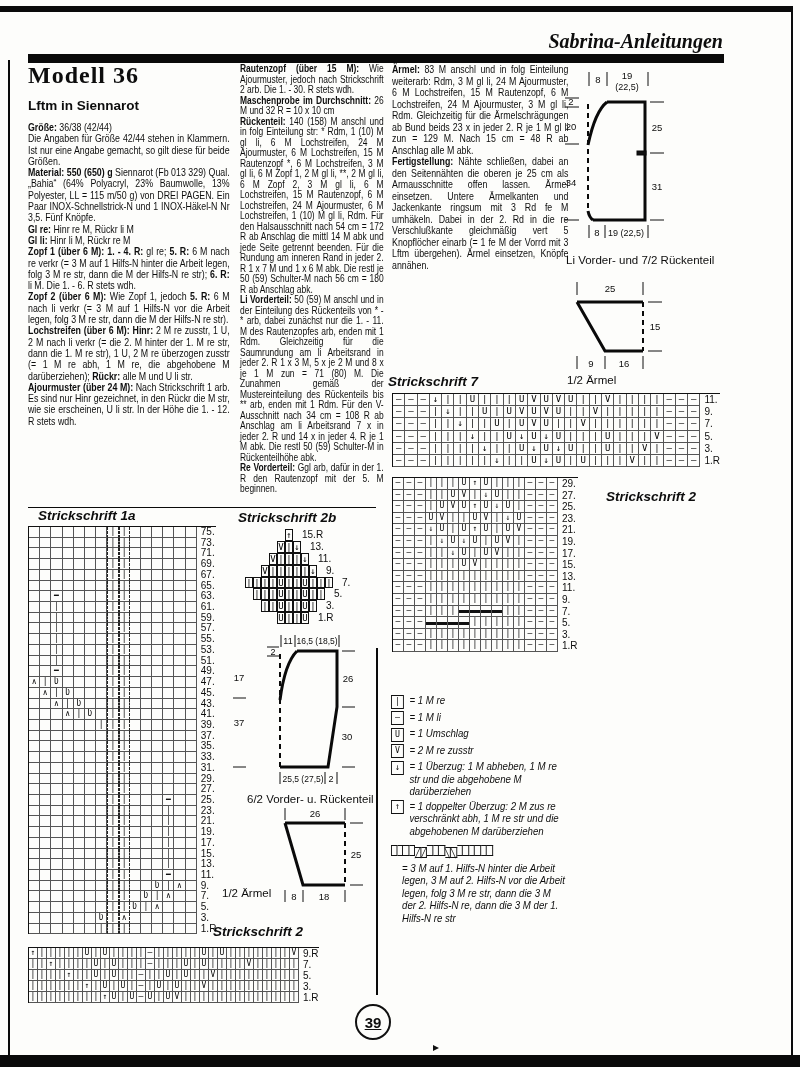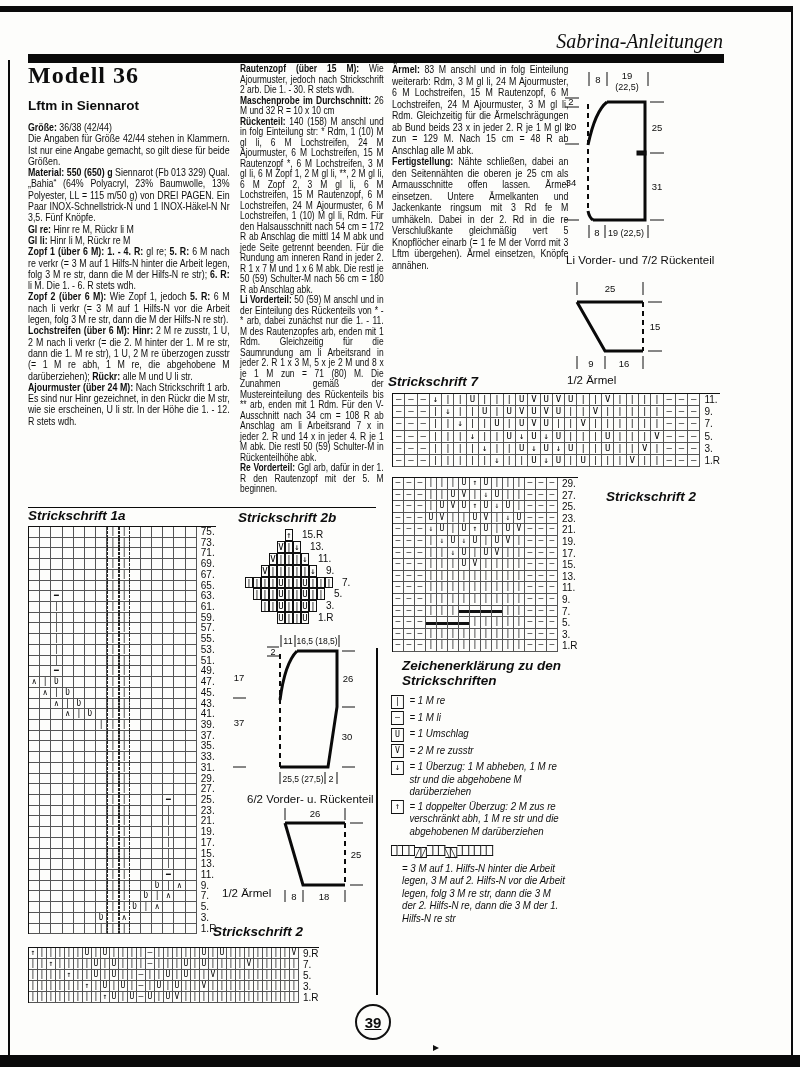--- a/index.html
+++ b/index.html
@@ -10,7 +10,7 @@
   .vline{position:absolute;background:#0a0a0a;}
   
   #brand{position:absolute;left:400px;top:30px;width:323px;text-align:right;
-         font-family:"Liberation Serif",serif;font-weight:normal;font-style:italic;font-size:20px;}
+         font-family:"Liberation Serif",serif;font-weight:bold;font-style:italic;font-size:20px;}
   
   #model-title{position:absolute;left:28px;top:62px;font-family:"Liberation Serif",serif;
          font-weight:bold;font-size:24px;letter-spacing:1px;}

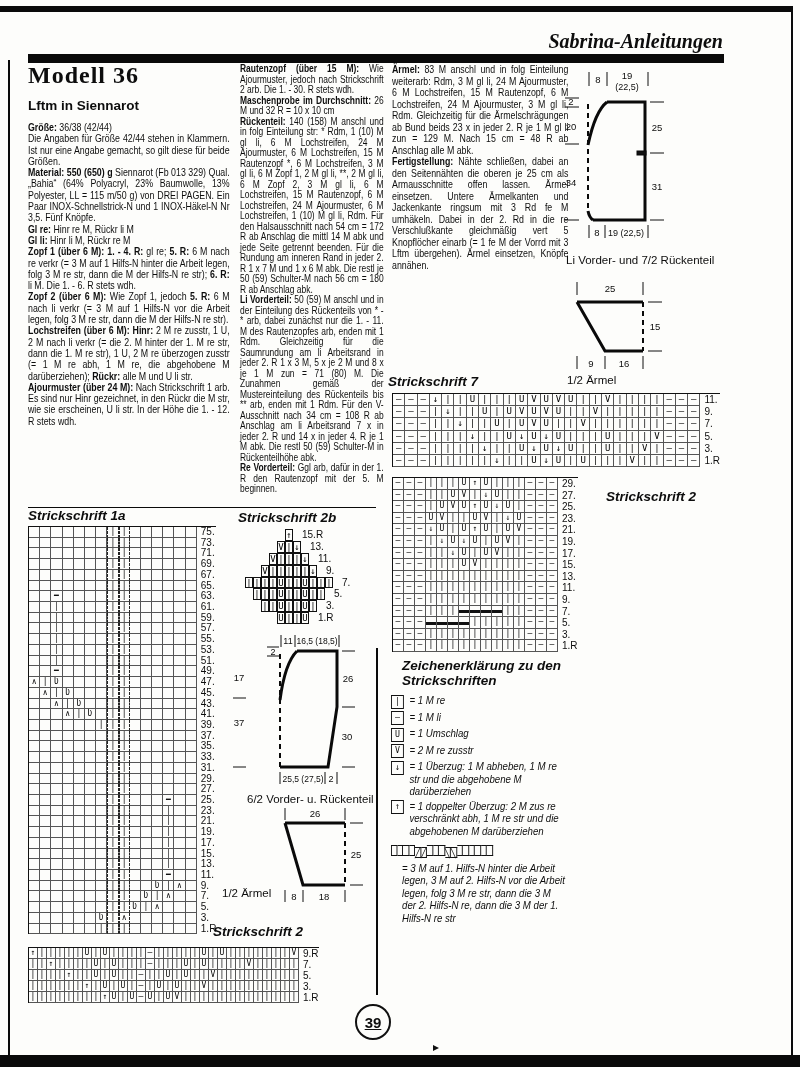--- a/index.html
+++ b/index.html
@@ -106,7 +106,7 @@
 
   <div class="sshead" style="left:388px;top:374px;">Strickschrift 7</div>
   <div class="sshead" style="left:606px;top:489px;">Strickschrift 2</div>
-  <div class="sshead" style="left:28px;top:508px;">Strickschrift 1a</div>
+  <div class="sshead" style="left:38px;top:508px;">Strickschrift 1a</div>
   <div class="sshead" style="left:238px;top:510px;">Strickschrift 2b</div>
   <div class="sshead" style="left:213px;top:924px;">Strickschrift 2</div>
 

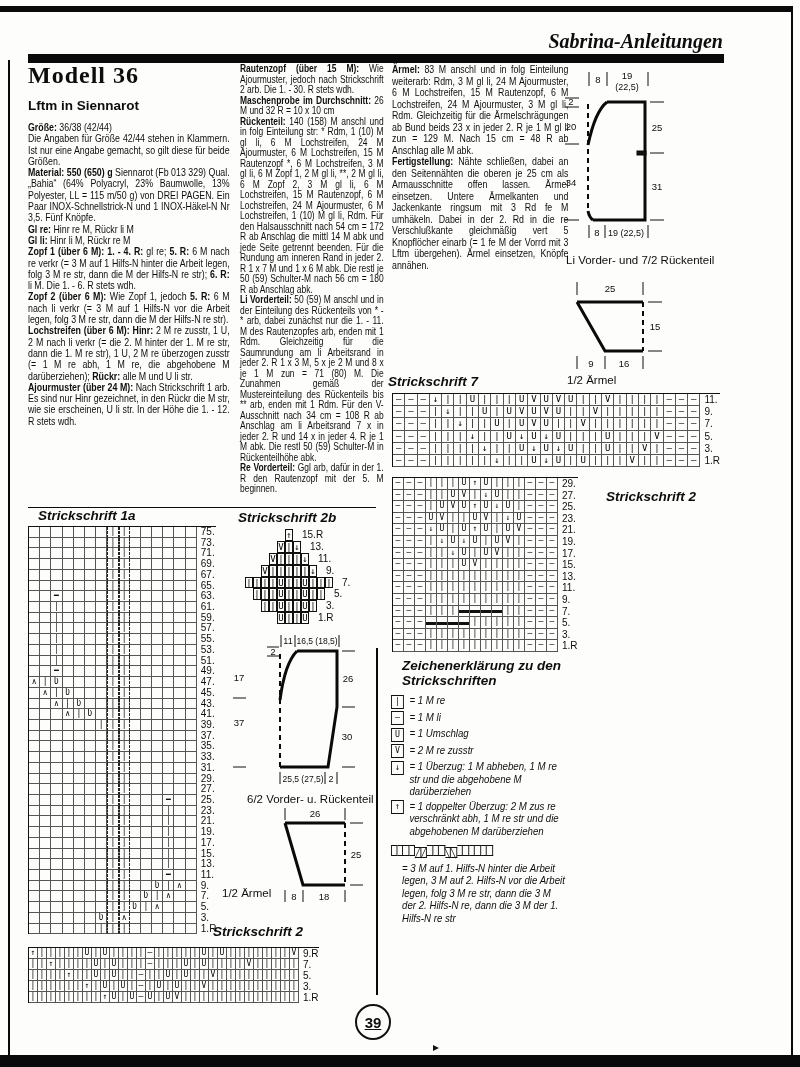--- a/index.html
+++ b/index.html
@@ -306,10 +306,6 @@
   </svg>
   <div class="cap" style="left:222px;top:887px;">1/2 Ärmel</div>
 
-  <div class="sshead" style="left:402px;top:658px;line-height:15px;">
-    <div>Zeichenerklärung zu den</div>
-    <div>Strickschriften</div>
-  </div>
   <div id="legend">
     <div id="legend-items">
         <div class="litem">

